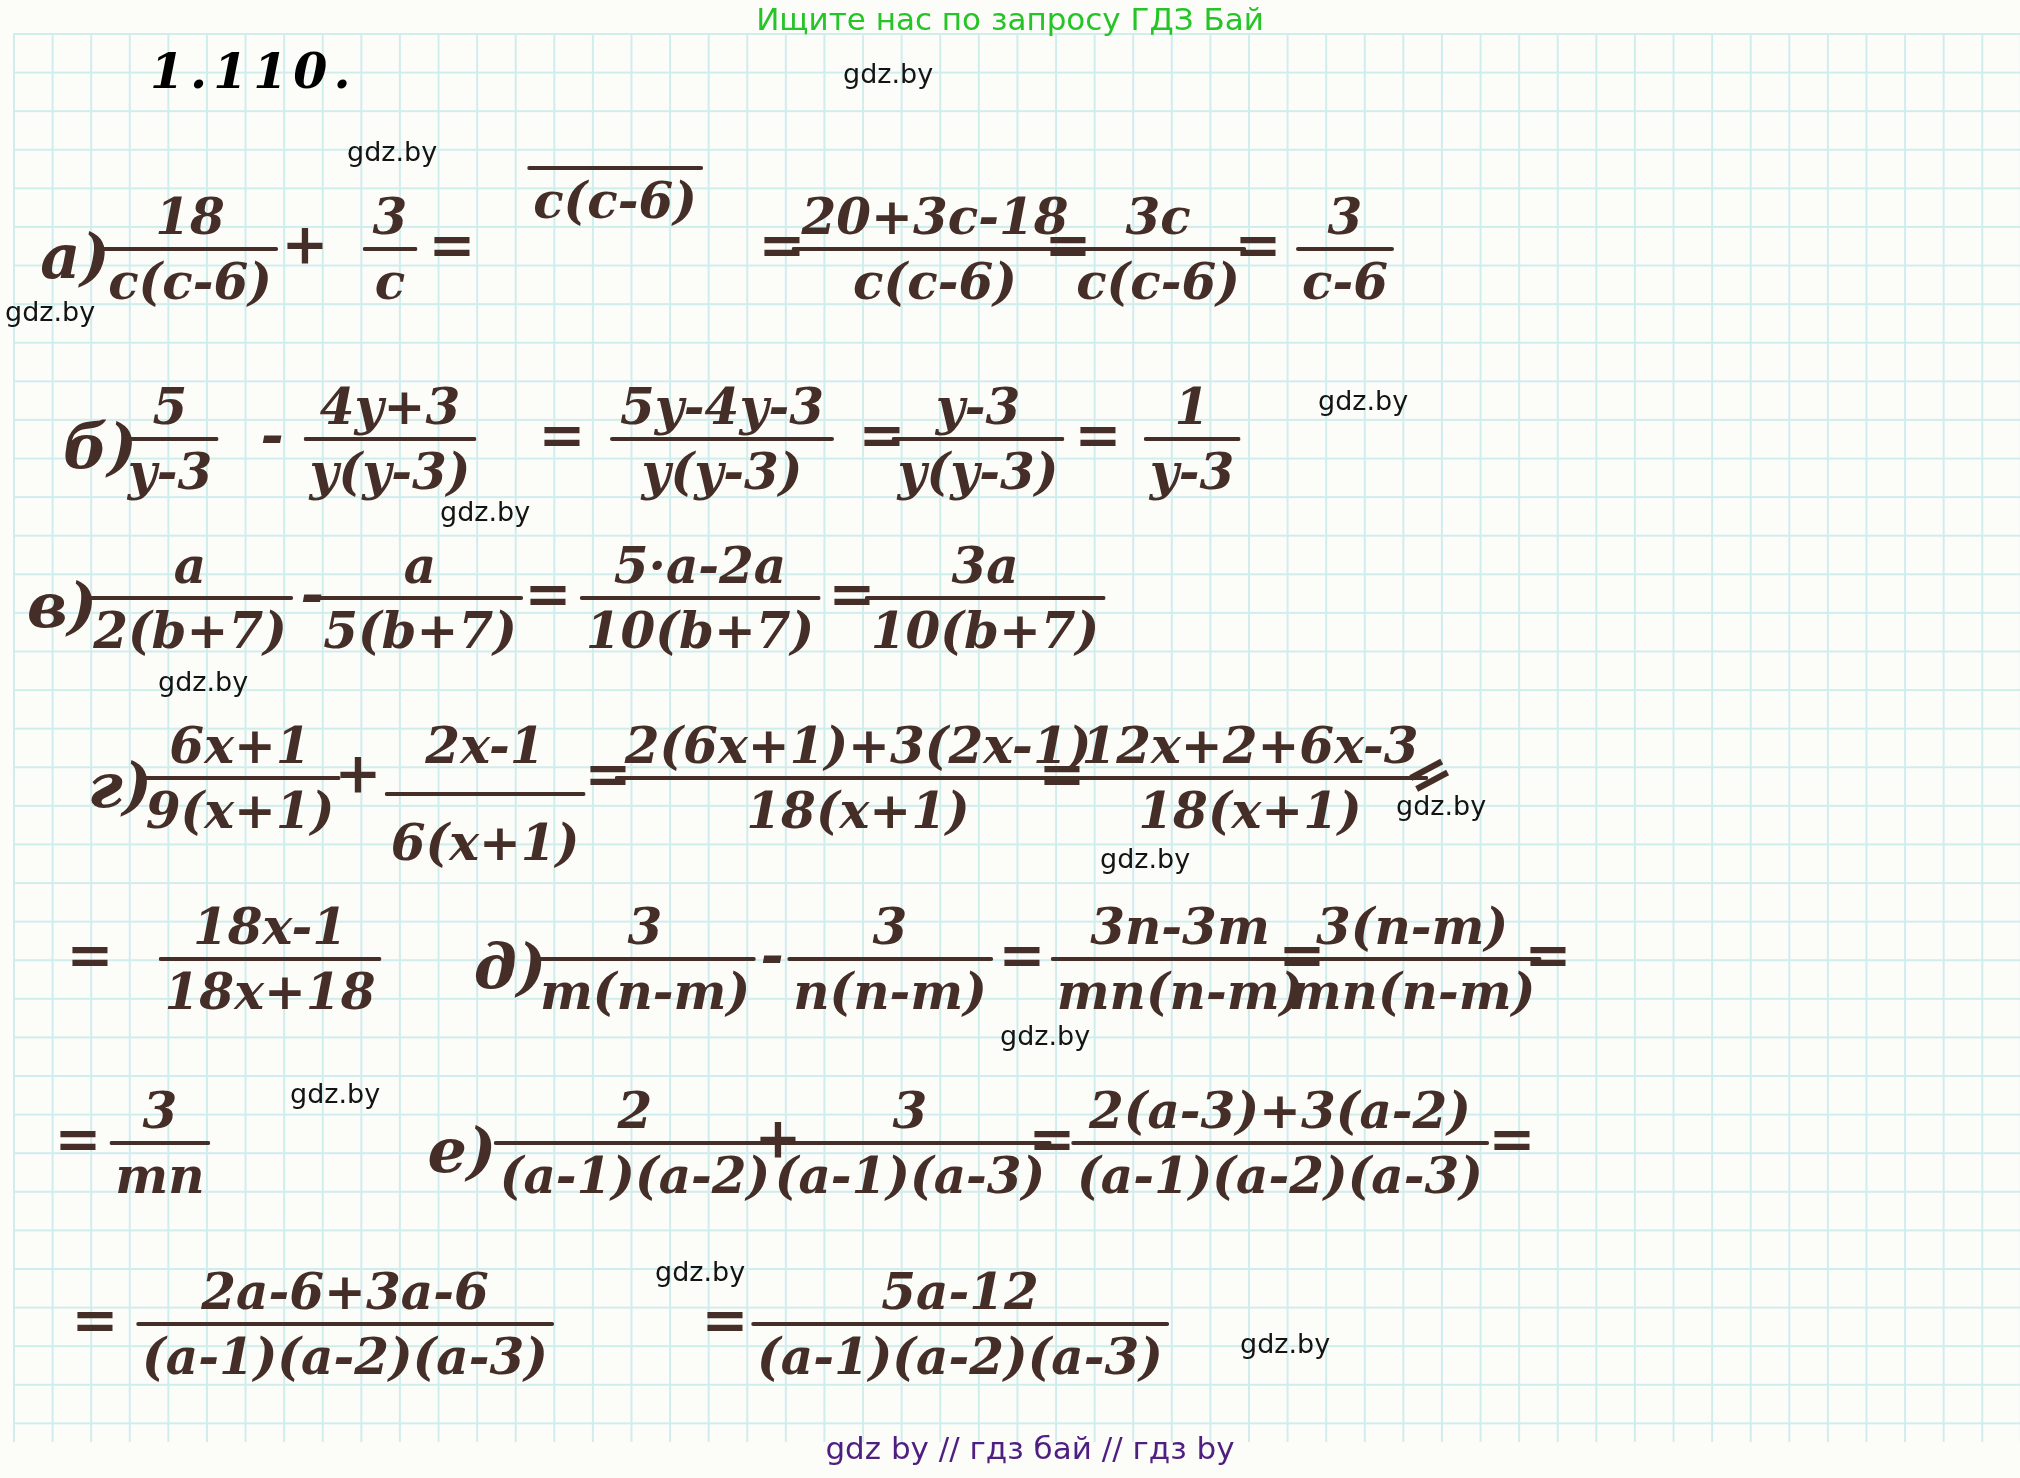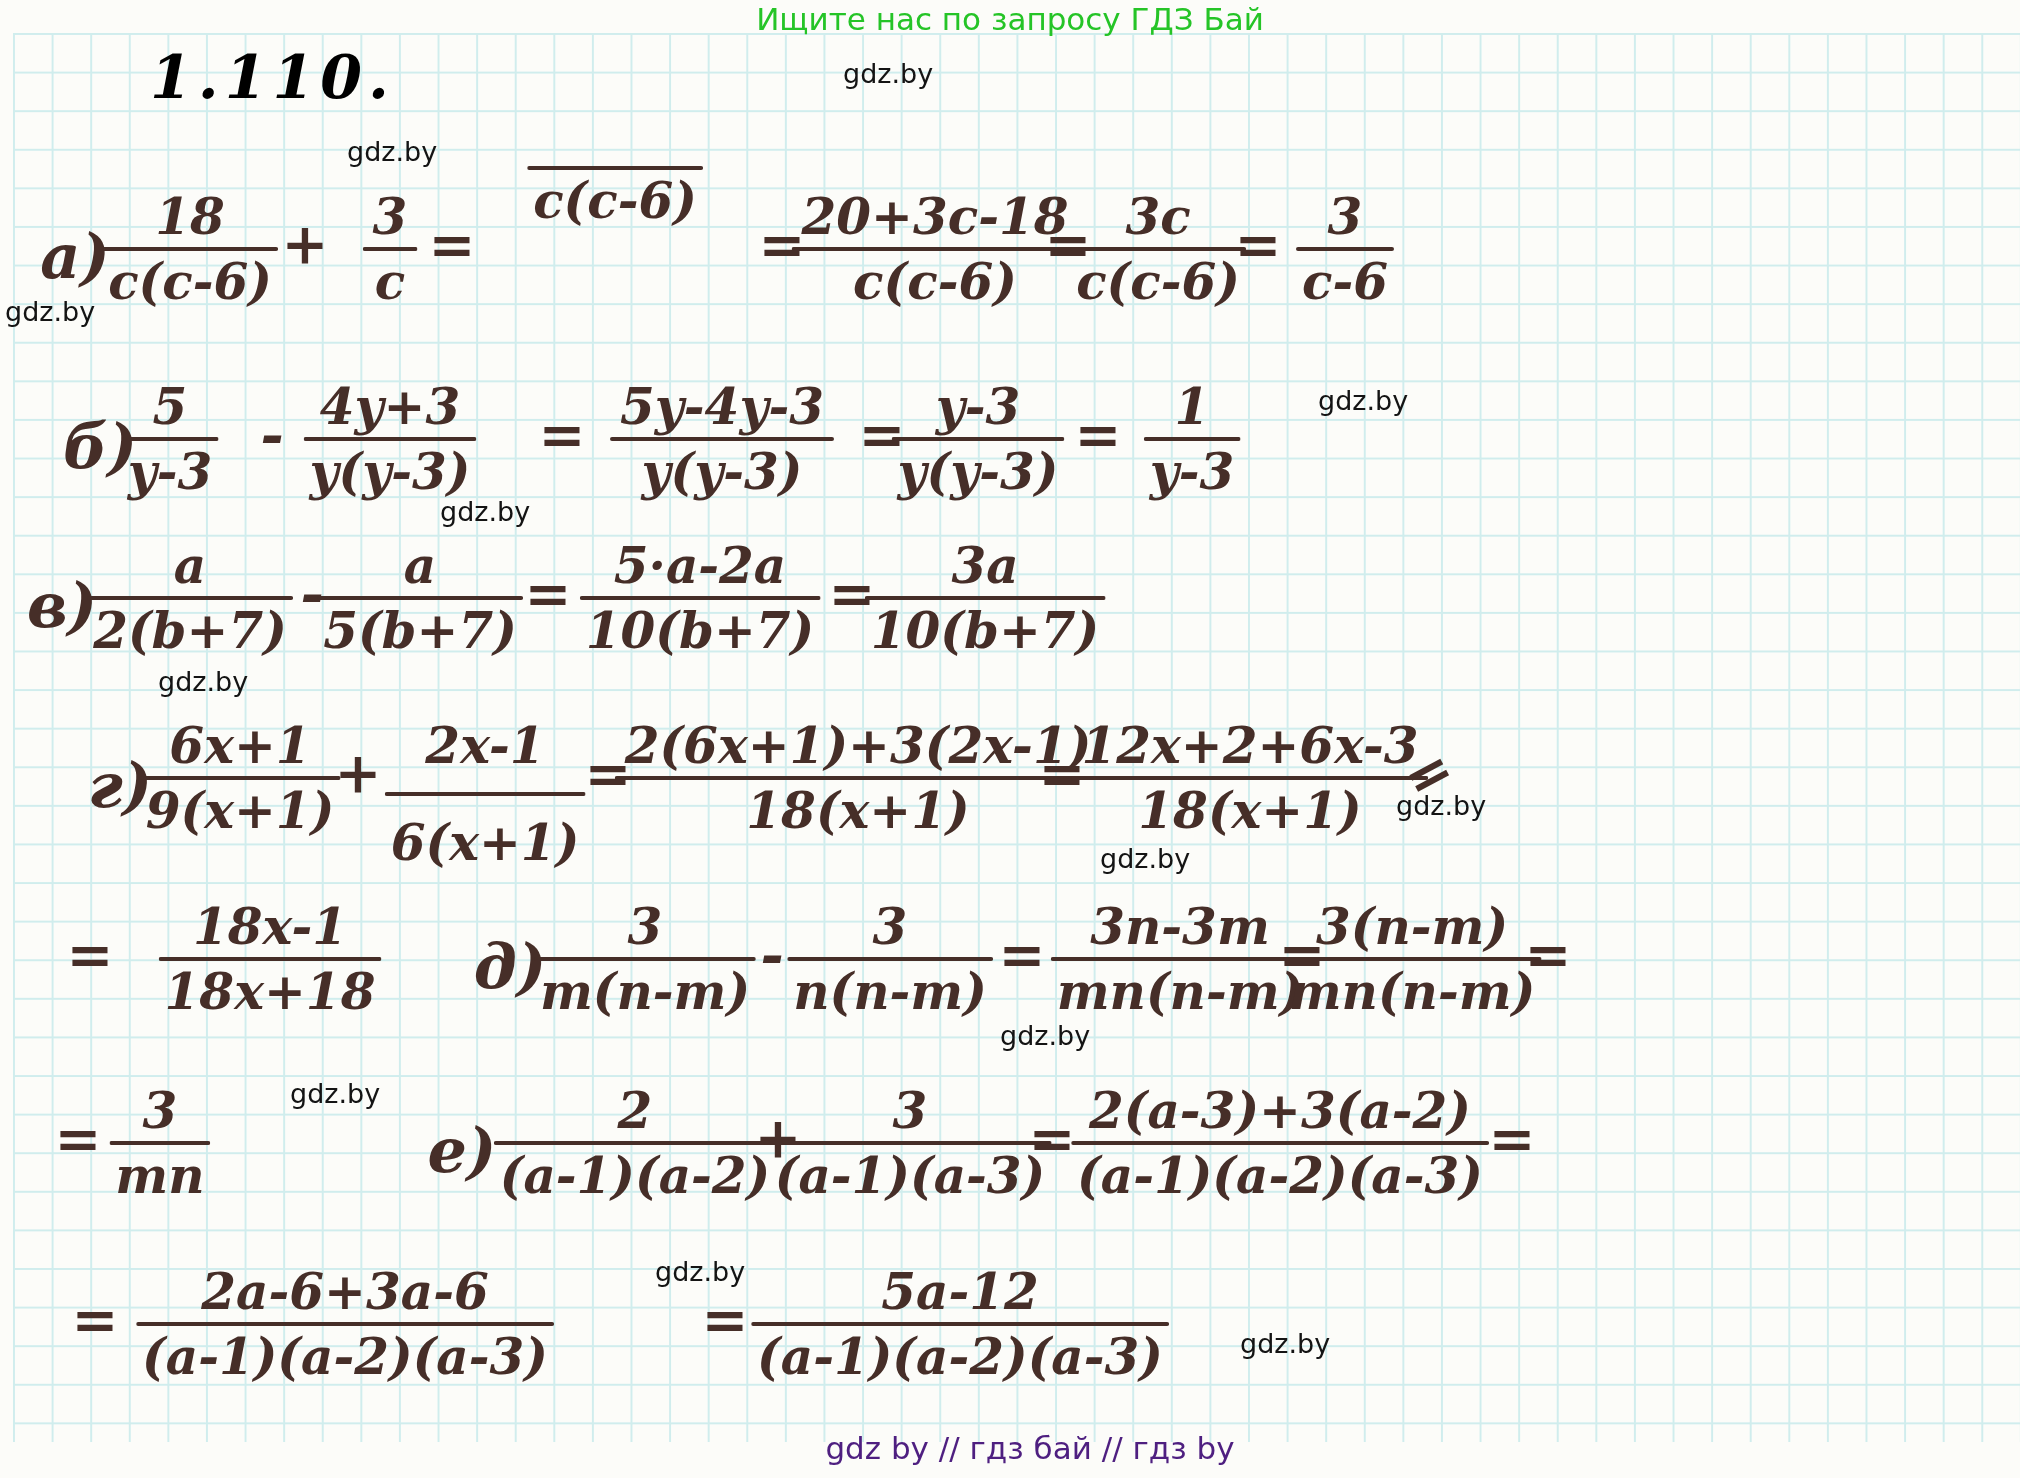--- a/index.html
+++ b/index.html
@@ -27,7 +27,7 @@
   }
   .title{
     position:absolute;left:150px;top:42px;
-    font-size:60px;font-style:italic;font-weight:bold;
+    font-size:49px;font-style:italic;font-weight:bold;
     letter-spacing:6px;
   }
   .watermark{

